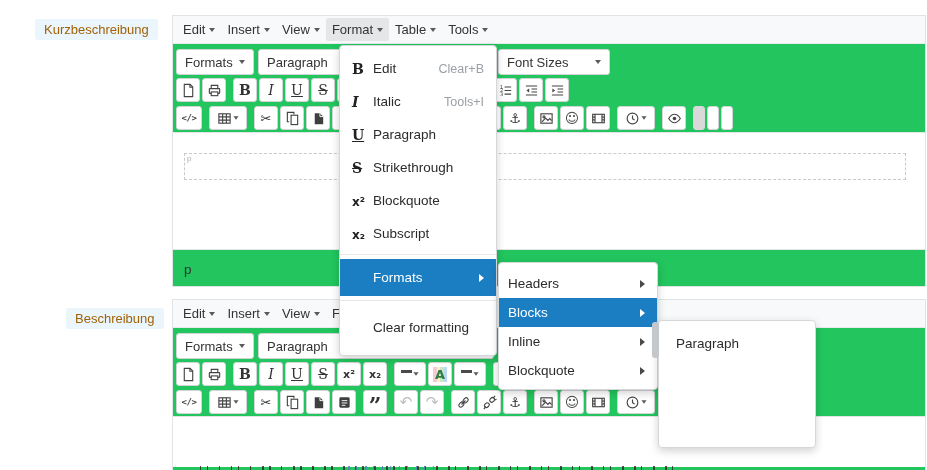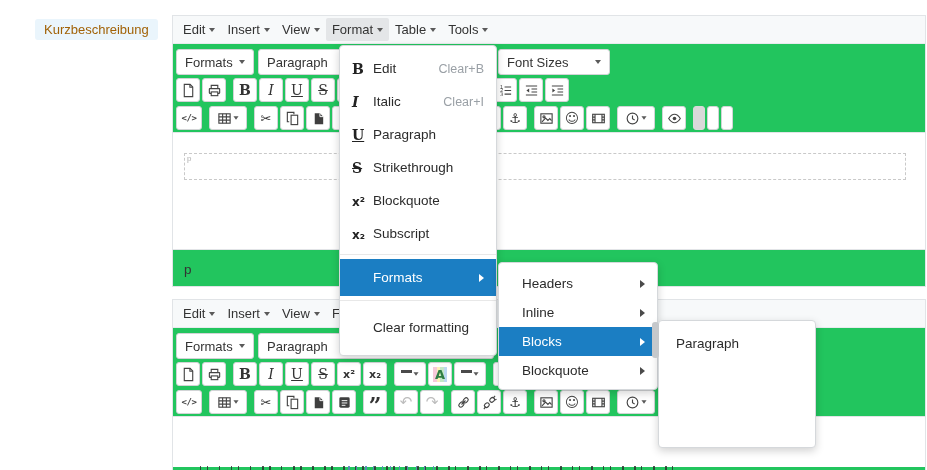--- a/index.html
+++ b/index.html
@@ -701,7 +701,7 @@
       <div class="menu-item">
         <span class="mi-icon"><i>I</i></span>
         <span class="mi-label">Italic</span>
-        <span class="mi-shortcut">Clear+I</span>
+        <span class="mi-shortcut">Tools+I</span>
       </div>
       <div class="menu-item">
         <span class="mi-icon"><u>U</u></span>

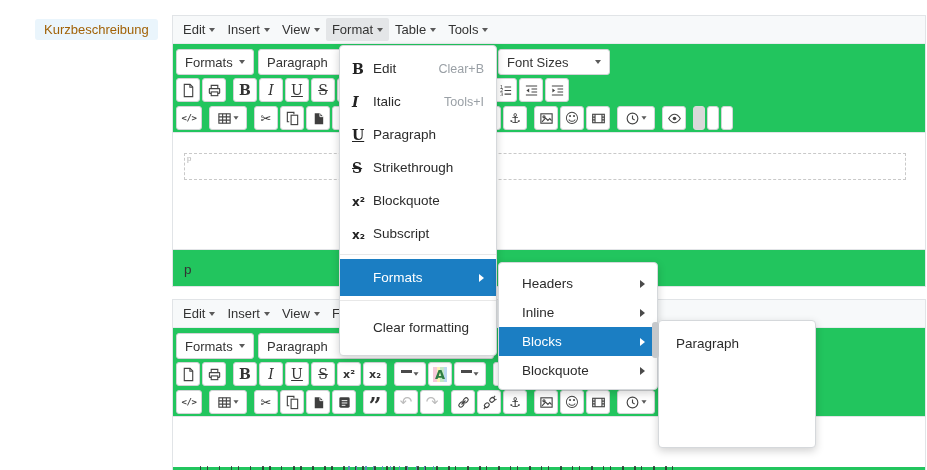--- a/index.html
+++ b/index.html
@@ -44,7 +44,7 @@
   #format-menu .menu-item.noicon{padding-left:33px}
   #format-menu .fmt-row{height:37px}
   #format-menu .clear-row{height:44px}
-  #formats-submenu .menu-item{height:29px;padding-left:23px}
+  #formats-submenu .menu-item{height:29px;padding-left:9px}
   #blocks-submenu .menu-item{height:28px;padding-left:17px}
   .mi-icon{width:21px;font-family:"DejaVu Serif",serif;font-weight:bold;font-size:14px;color:#222}
   .mi-icon .xx{font-family:"DejaVu Sans",sans-serif;font-weight:bold;font-size:12px}

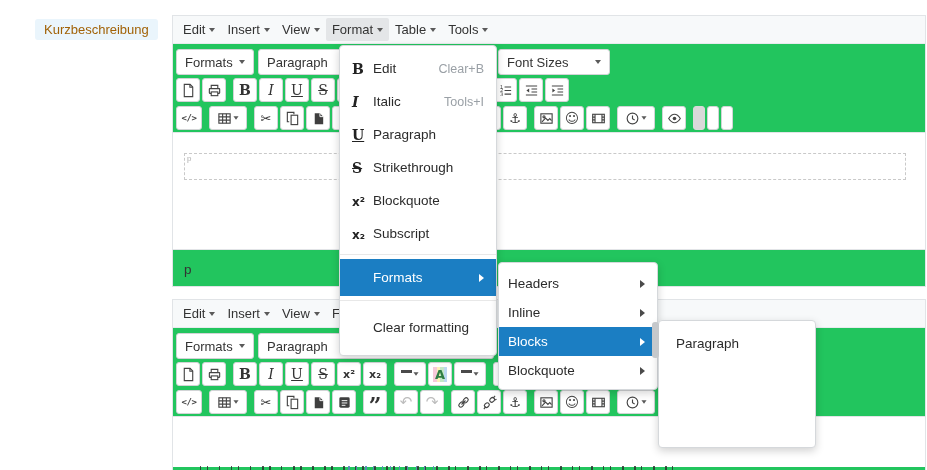--- a/index.html
+++ b/index.html
@@ -77,6 +77,7 @@
 <div class="stage">
 
   <div class="pill" style="left:35px;top:19px">Kurzbeschreibung</div>
+  <div class="pill" style="left:66px;top:308px">Beschreibung</div>
 
   <div class="editor" style="left:172px;top:15px;width:754px;height:272px">
     <div class="menubar">

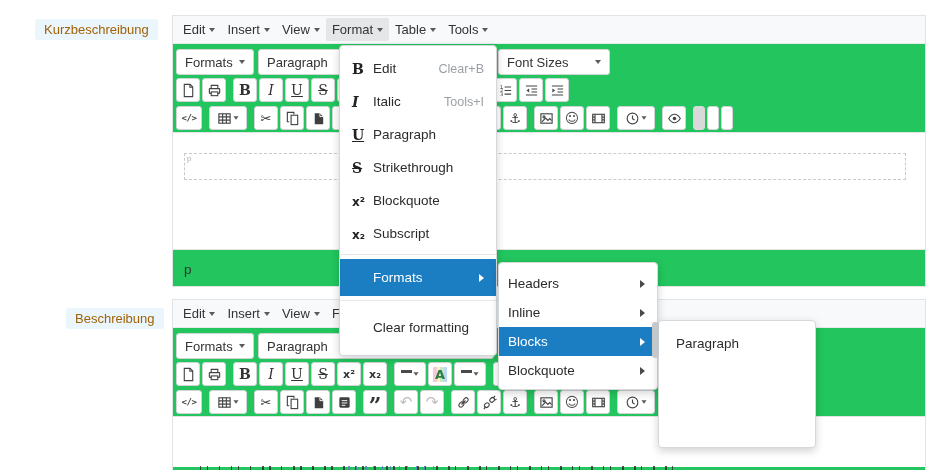--- a/index.html
+++ b/index.html
@@ -736,14 +736,14 @@
         <span class="mi-label">Headers</span>
         <span class="sub-arrow"></span>
       </div>
+      <div class="menu-item selected noicon">
+        <span class="mi-label">Blocks</span>
+        <span class="sub-arrow"></span>
+      </div>
       <div class="menu-item noicon">
         <span class="mi-label">Inline</span>
         <span class="sub-arrow"></span>
       </div>
-      <div class="menu-item selected noicon">
-        <span class="mi-label">Blocks</span>
-        <span class="sub-arrow"></span>
-      </div>
       <div class="menu-item noicon">
         <span class="mi-label">Blockquote</span>
         <span class="sub-arrow"></span>

